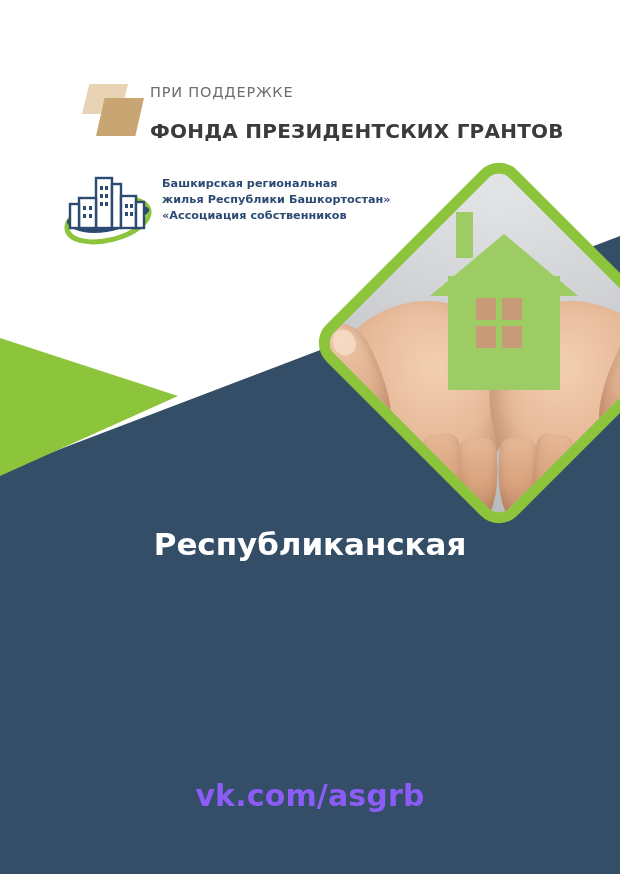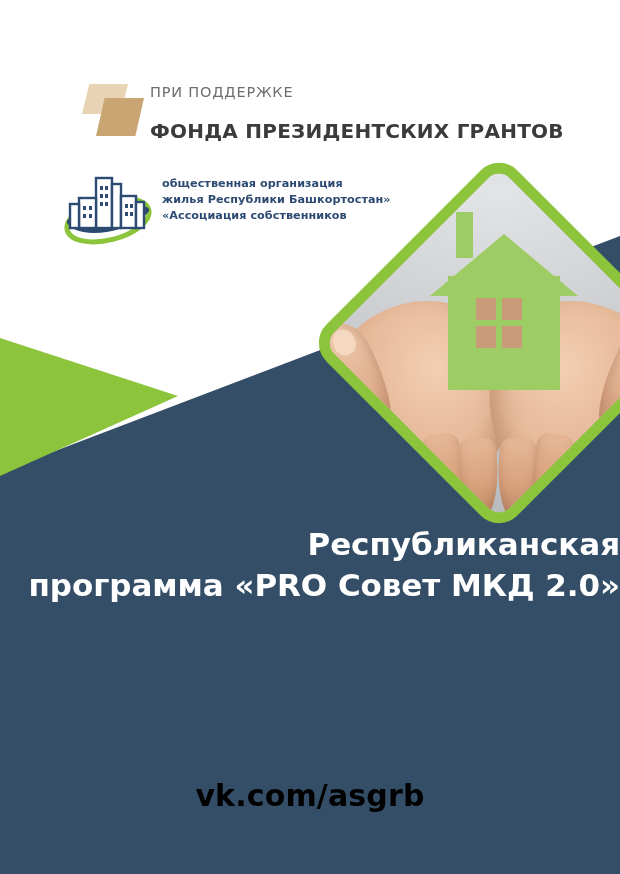--- a/index.html
+++ b/index.html
@@ -293,6 +293,7 @@
     </svg>
   </div>
   <div class="org-text">
+    <div>Башкирская региональная</div>
     <div>общественная организация</div>
     <div>жилья Республики Башкортостан»</div>
     <div>«Ассоциация собственников</div>

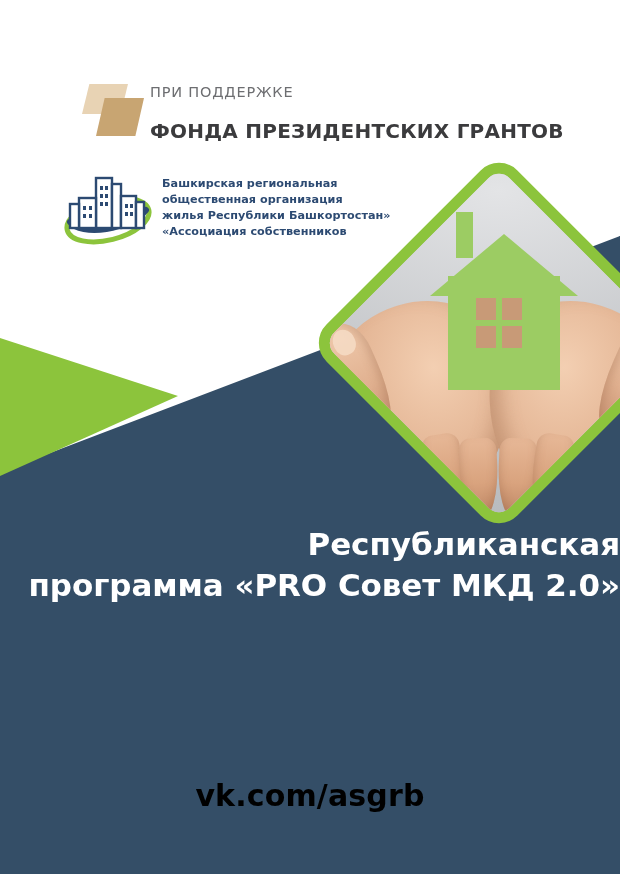--- a/index.html
+++ b/index.html
@@ -294,7 +294,6 @@
   </div>
   <div class="org-text">
     <div>Башкирская региональная</div>
-    <div>общественная организация</div>
     <div>жилья Республики Башкортостан»</div>
     <div>«Ассоциация собственников</div>
   </div>

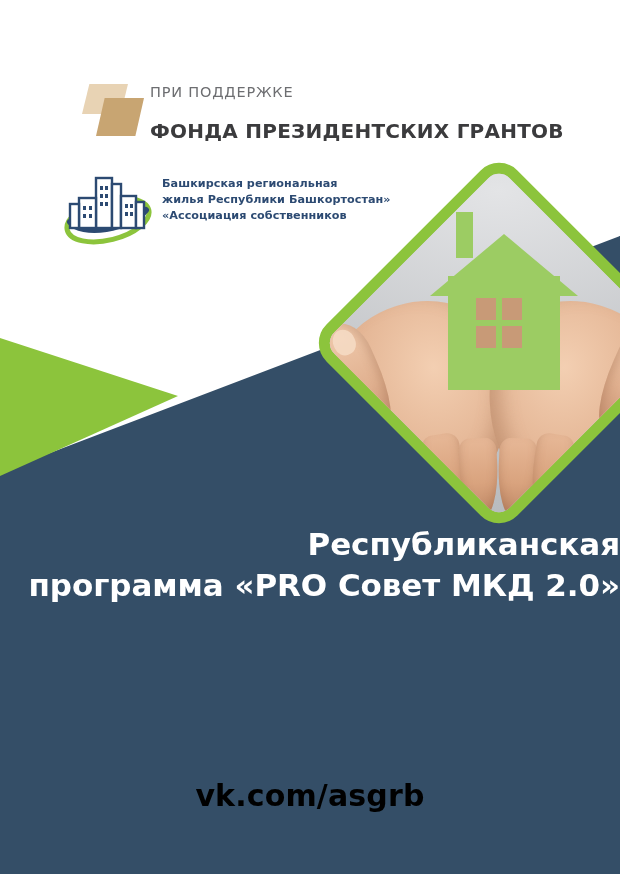--- a/index.html
+++ b/index.html
@@ -196,7 +196,7 @@
   
   .headline{
     position:absolute;left:0;top:524px;width:620px;
-    text-align:right;color:#ffffff;
+    text-align:center;color:#ffffff;
     font-size:31px;font-weight:700;line-height:1.33;
     letter-spacing:-.002em;
   }

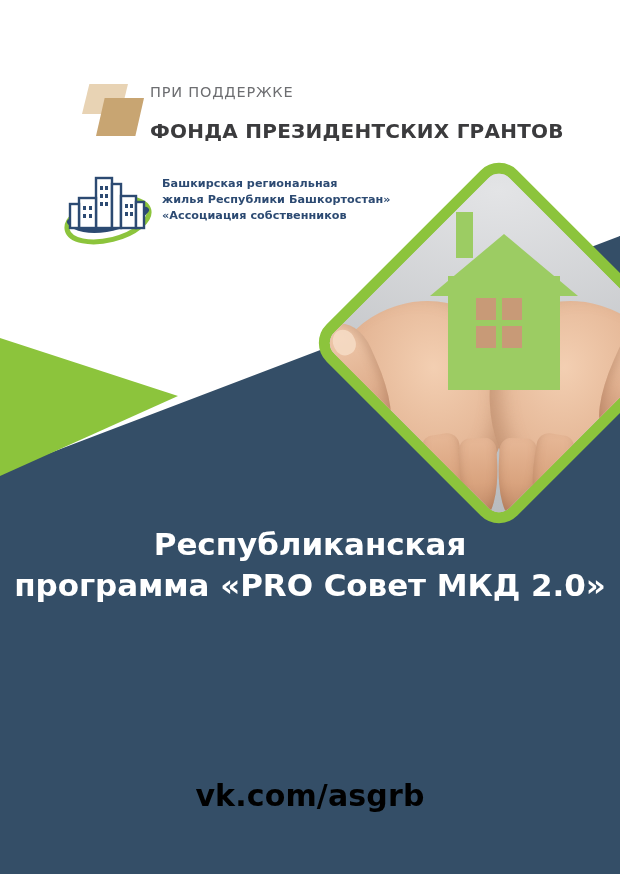--- a/index.html
+++ b/index.html
@@ -300,7 +300,6 @@
 
   <div class="headline">
     <div>Республиканская</div>
-    <div>программа «PRO Совет МКД 2.0»</div>
   </div>
 
   <div class="vk">vk.com/asgrb</div>

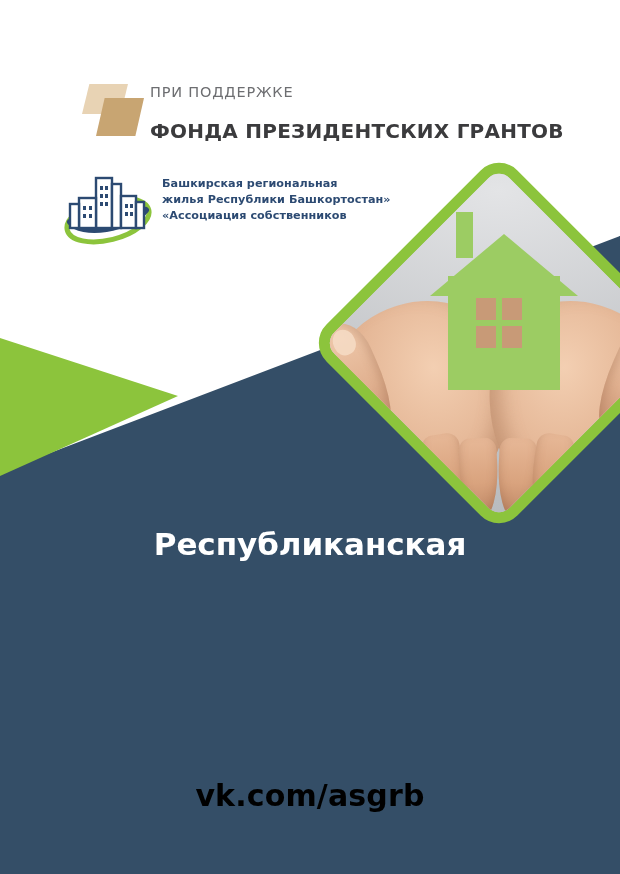--- a/index.html
+++ b/index.html
@@ -204,7 +204,7 @@
 
   .vk{
     position:absolute;left:0;top:778px;width:620px;
-    text-align:center;color:#000000;
+    text-align:center;color:#8b5cf6;
     font-size:30px;font-weight:700;letter-spacing:.005em;
   }
 </style>

